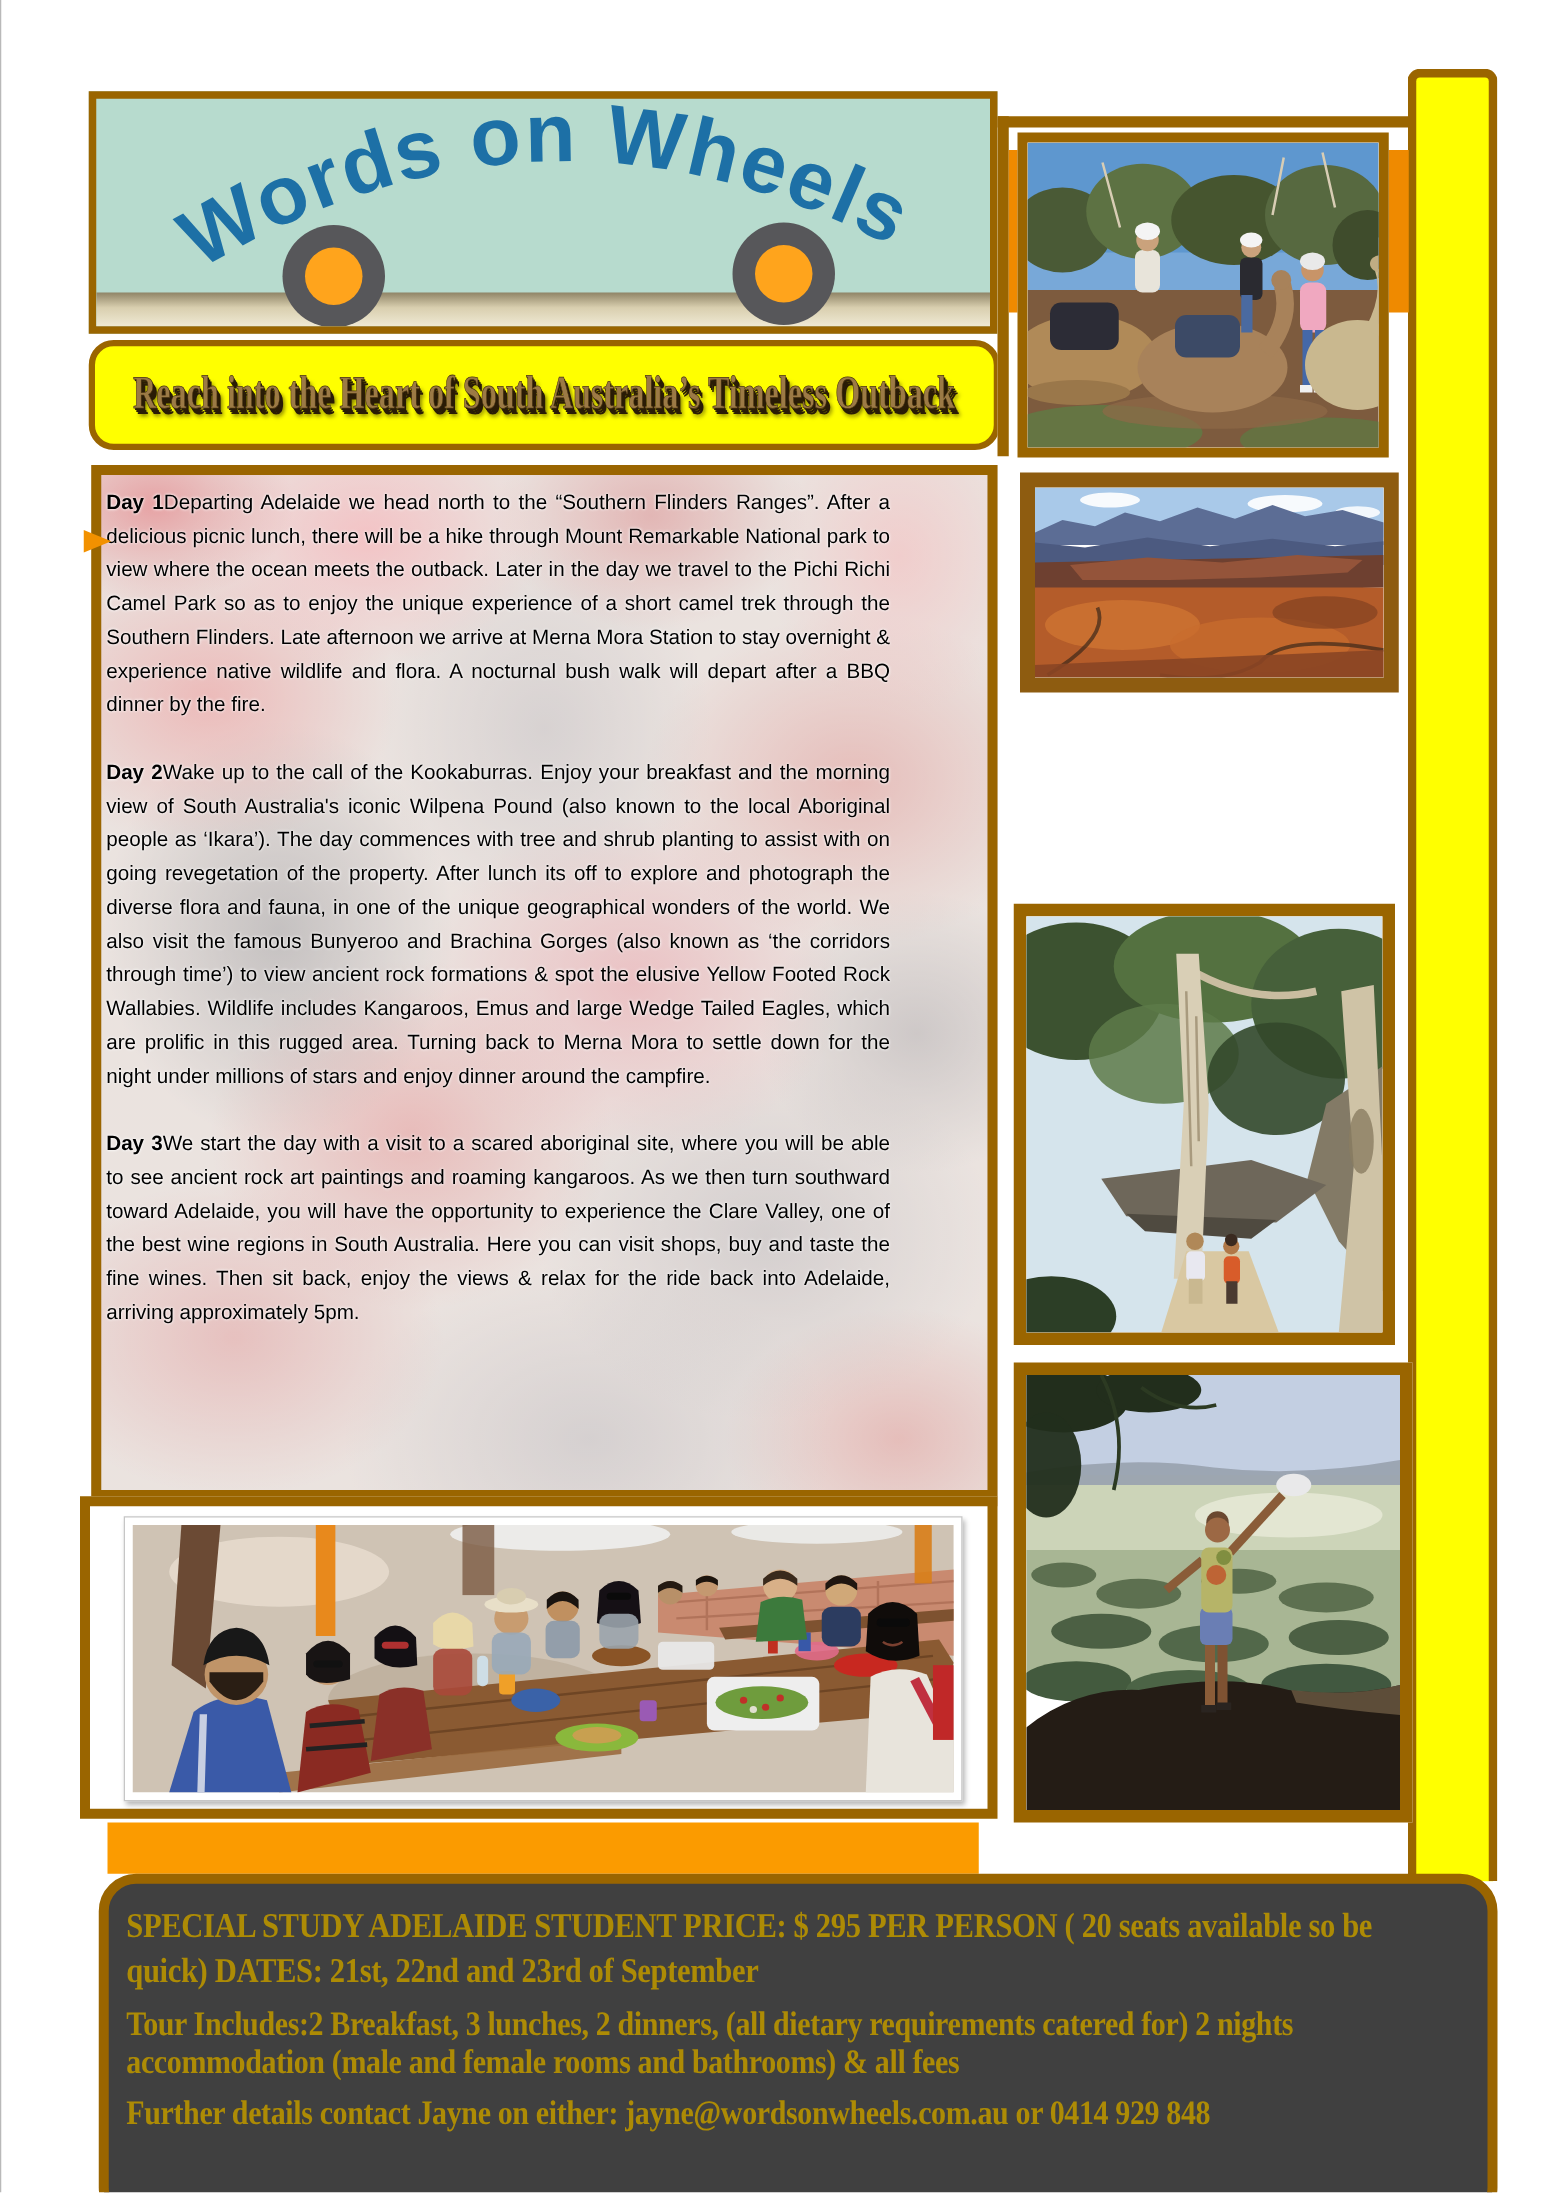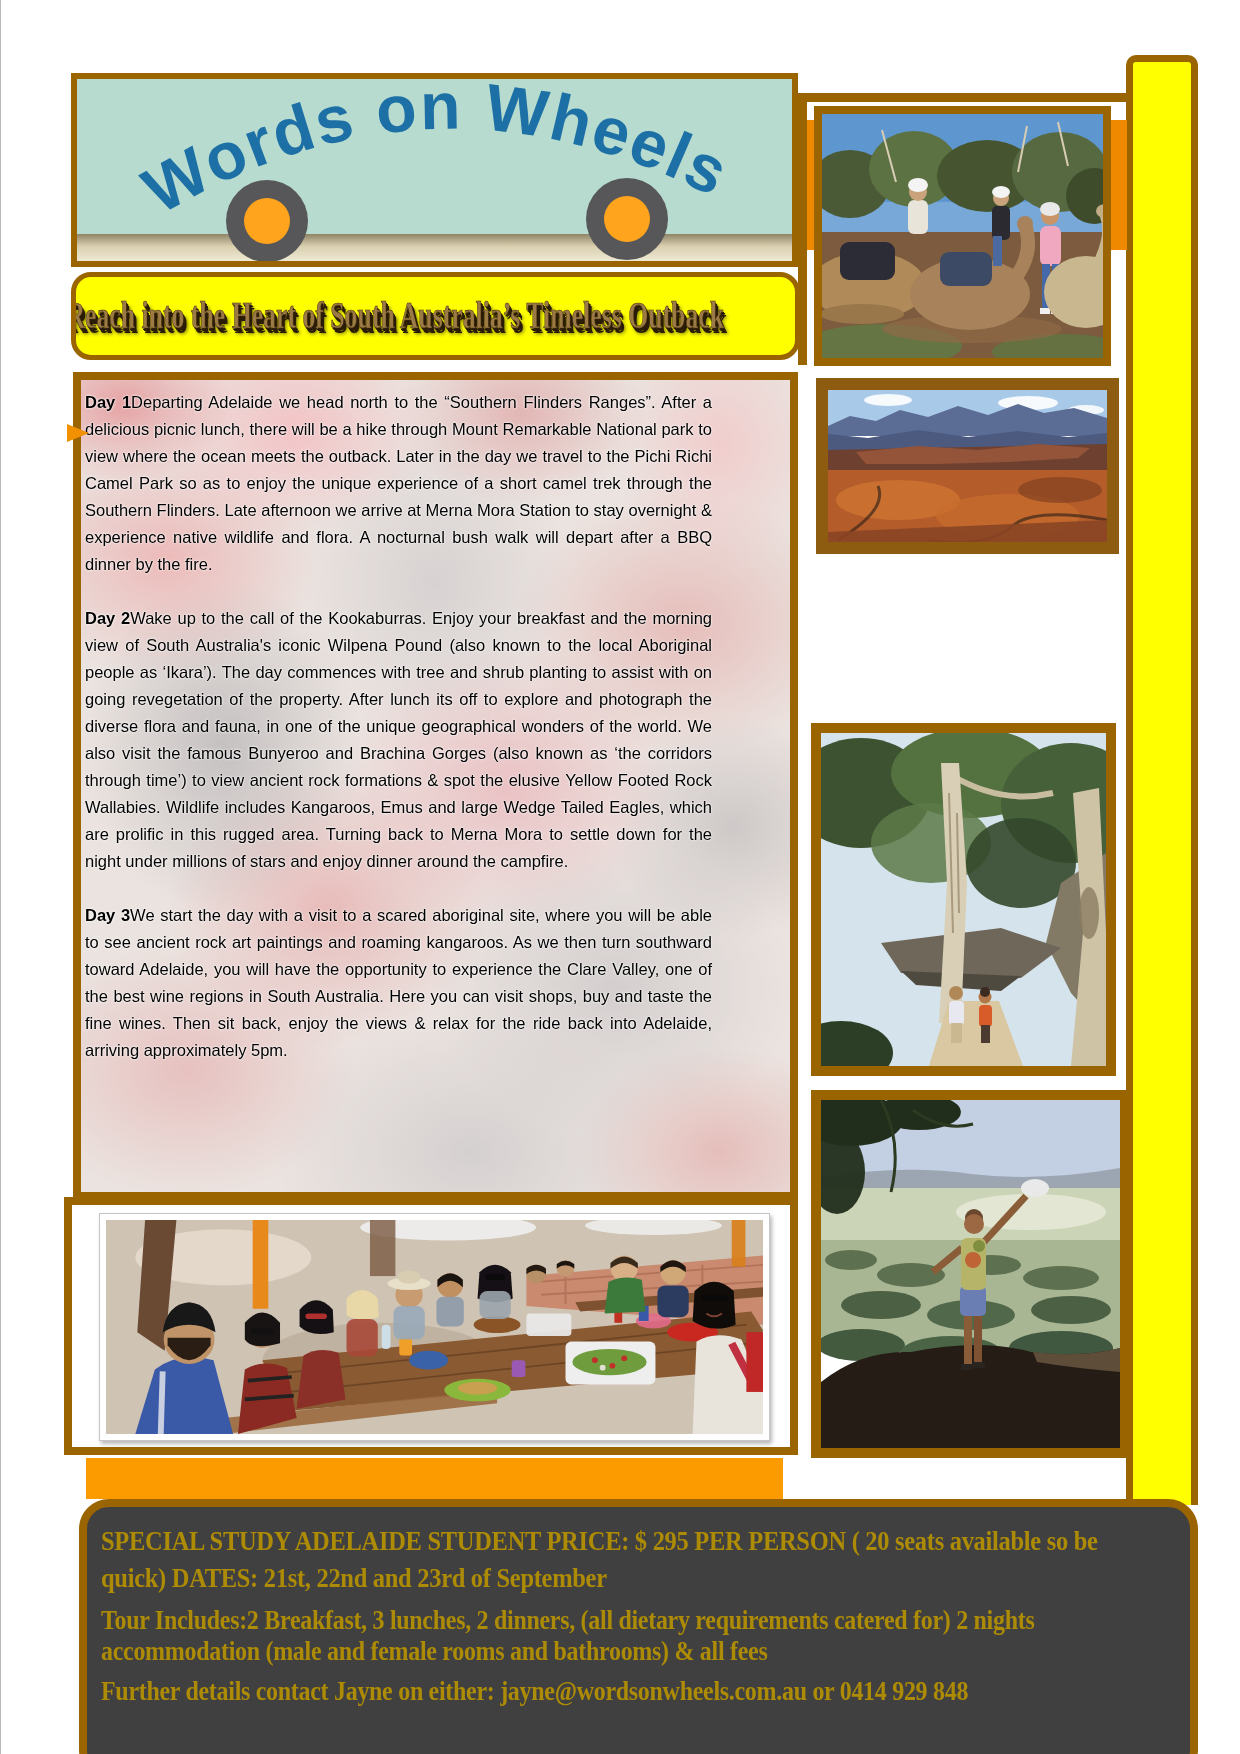--- a/index.html
+++ b/index.html
@@ -14,7 +14,7 @@
   #logo-svg{position:absolute;left:0;top:0;}
 
   
-  #banner-box{left:70px;top:272px;width:729px;height:88px;background:#ffff00;border:5px solid #9a6500;border-radius:20px;display:flex;align-items:center;justify-content:flex-start;overflow:hidden;}
+  #banner-box{left:70px;top:272px;width:729px;height:88px;background:#ffff00;border:5px solid #9a6500;border-radius:20px;display:flex;align-items:center;justify-content:center;overflow:hidden;}
   #banner-text{font-family:"Liberation Serif",serif;font-weight:bold;font-size:25px;white-space:nowrap;color:#9c7a45;letter-spacing:0px;transform:scale(1.03,1.5);text-shadow:1px 1px 0 #2a1c06,2px 2px 0 #2a1c06,3px 3px 0 #2a1c06,4px 4px 3px rgba(20,12,0,.6);-webkit-text-stroke:.4px #4a3412;}
 
   #corner-accent{left:66px;top:424px;width:0;height:0;border-top:9px solid transparent;border-bottom:9px solid transparent;border-left:22px solid #f29100;z-index:6;}

